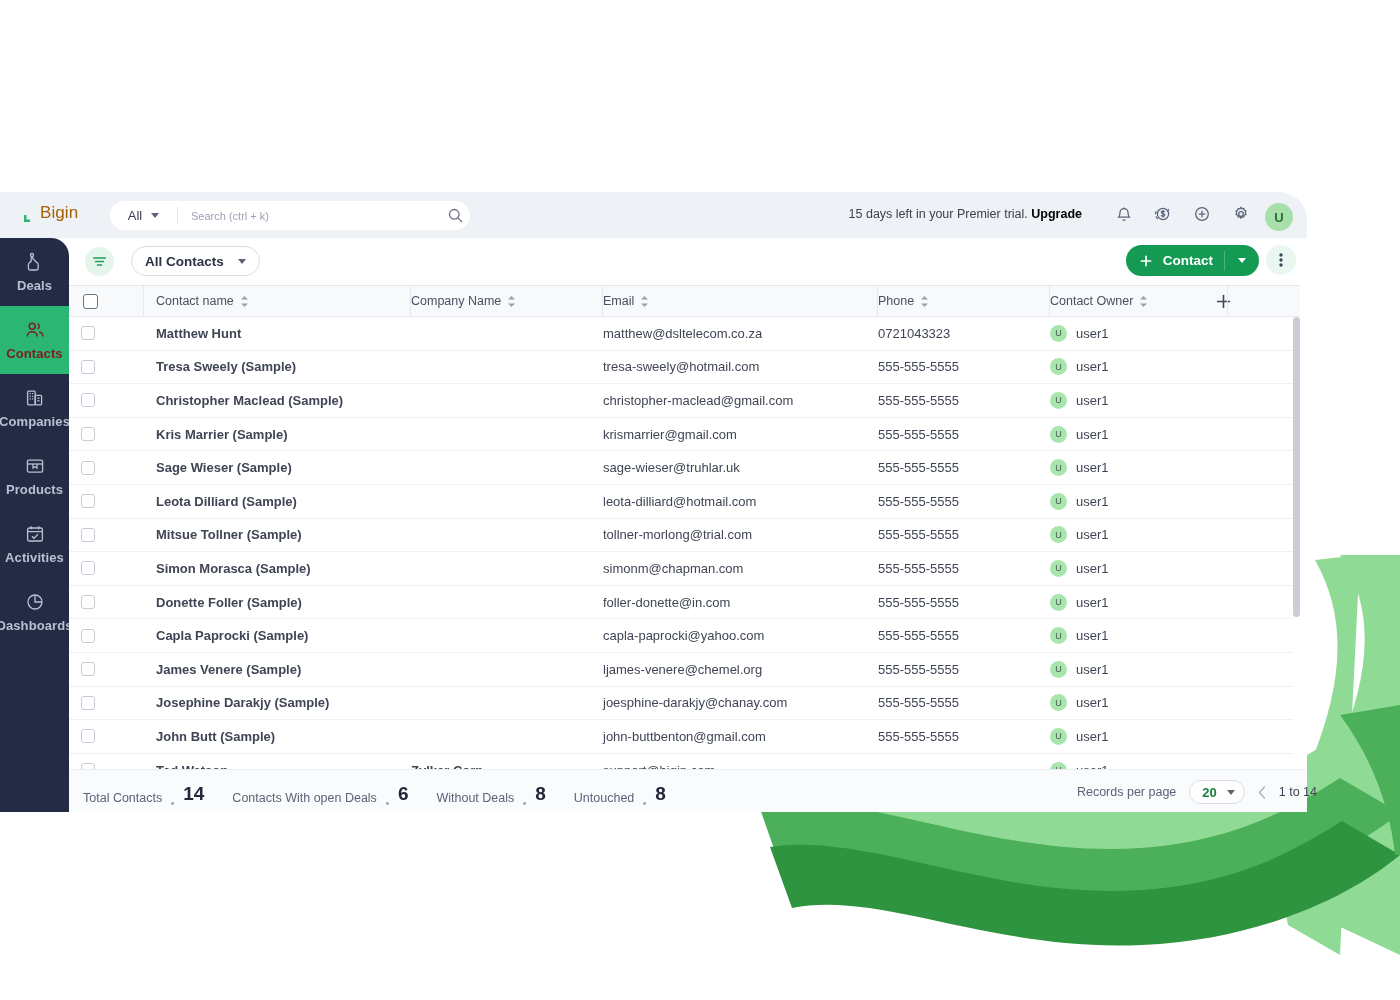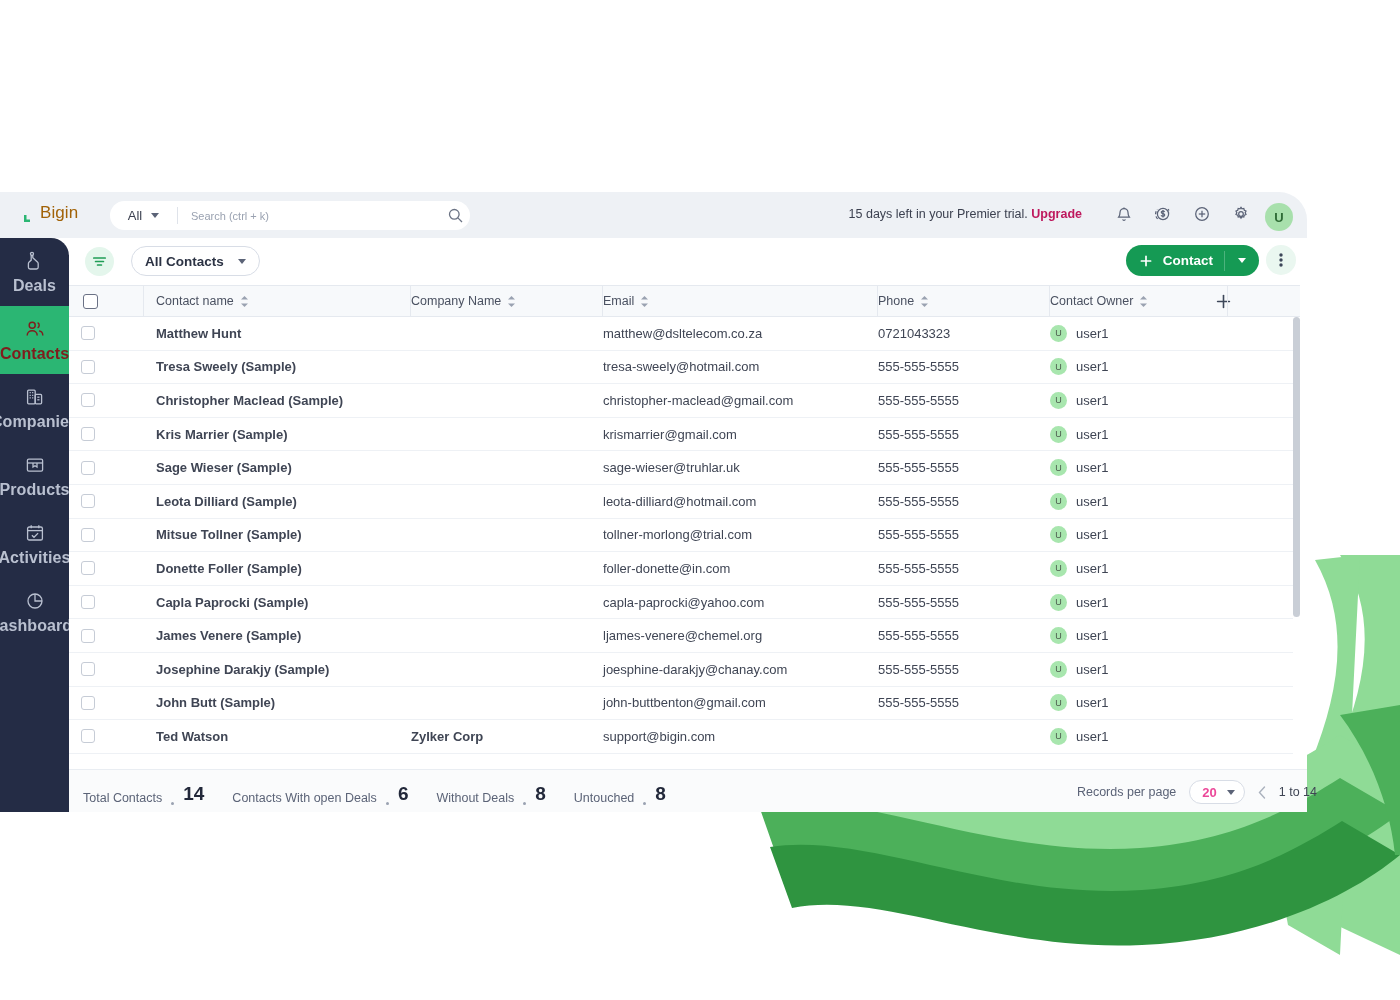--- a/index.html
+++ b/index.html
@@ -36,7 +36,7 @@
 
   .trial { position:absolute; right:225px; top:15px; font-size:12.5px; color:#3c4150;
            white-space:nowrap; }
-  .trial a { color:#be185d; text-decoration:none; font-weight:bold; }
+  .trial a { color:#000000; text-decoration:none; font-weight:bold; }
 
   .hicons { position:absolute; right:55px; top:13px; display:flex; align-items:center; gap:19px; }
   .hicon { width:20px; height:20px; color:#5b6377; display:block; }

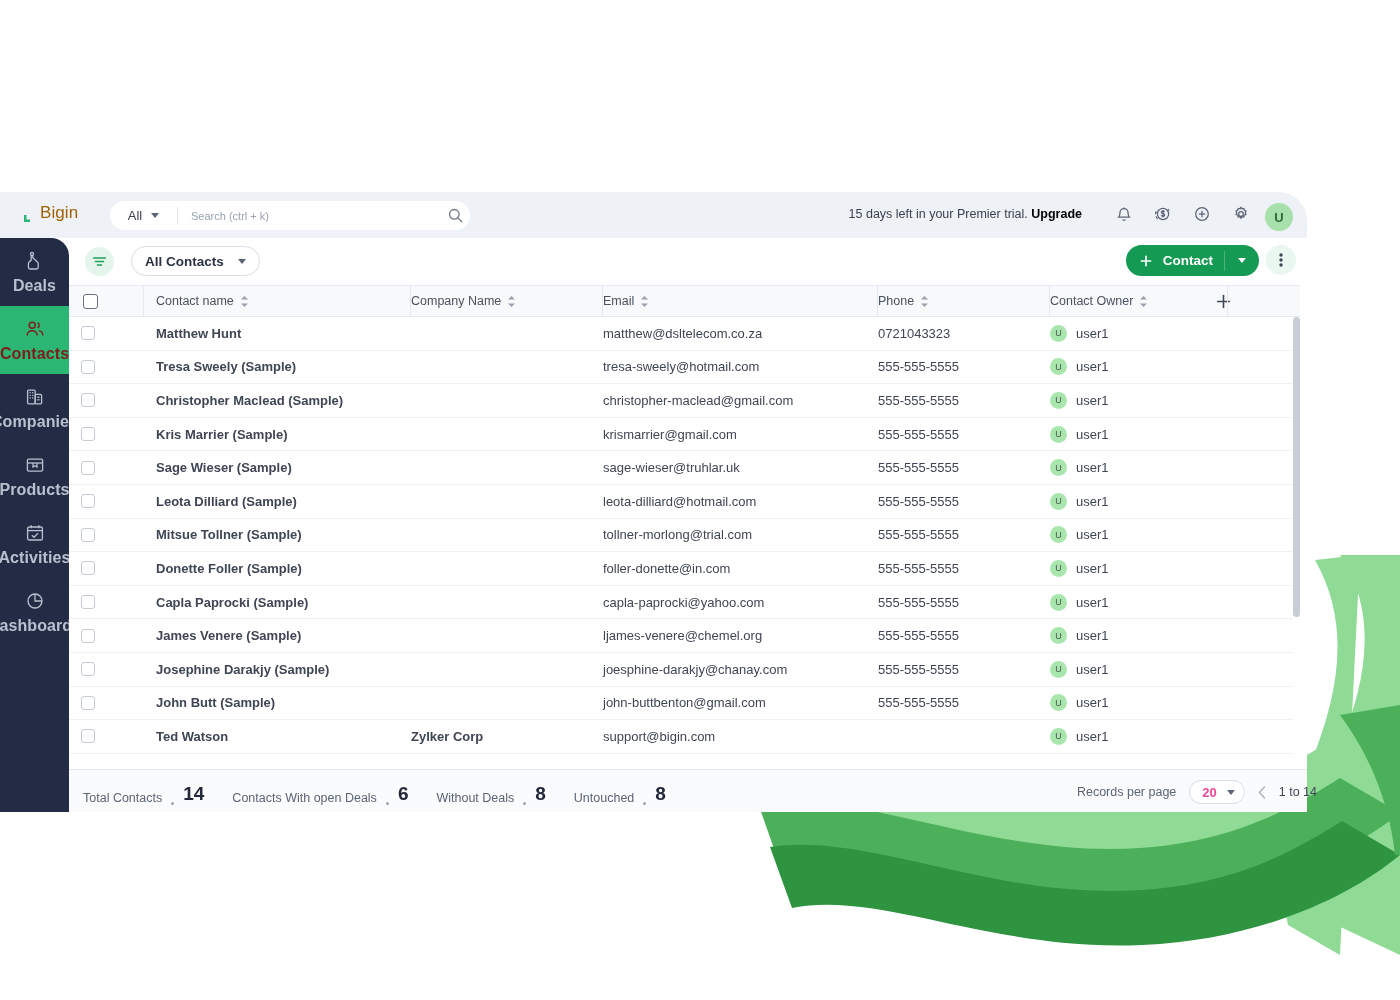--- a/index.html
+++ b/index.html
@@ -51,7 +51,7 @@
   .sb-item { height:68px; display:flex; flex-direction:column; align-items:center;
              justify-content:center; gap:5px; color:#b9c0d0; cursor:pointer; }
   .sb-item.active { background:#2bb673; color:#7f1d1d; }
-  .sb-item .lbl { font-size:16px; font-weight:bold; letter-spacing:.1px; }
+  .sb-item .lbl { font-size:13px; font-weight:bold; letter-spacing:.1px; }
   .sb-ico { width:22px; height:22px; display:block; }
 
   

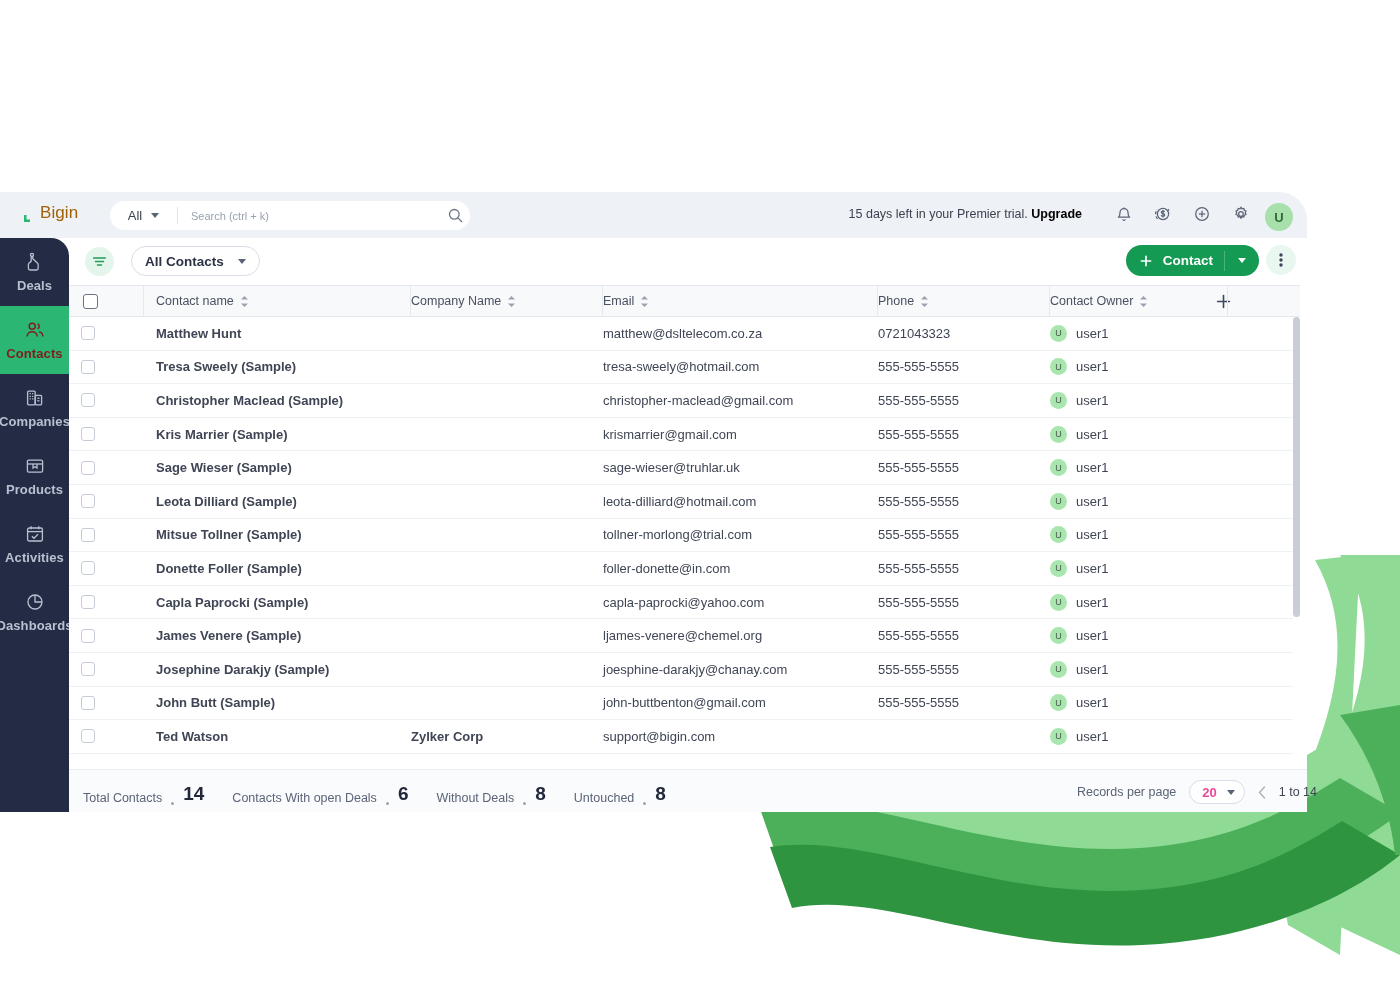--- a/index.html
+++ b/index.html
@@ -532,6 +532,22 @@
                 <td class="cbcol">
                   <span class="cb"></span>
                 </td>
+                <td class="nm">Simon Morasca (Sample)</td>
+                <td class="comp"></td>
+                <td class="mail">simonm@chapman.com</td>
+                <td class="phone">555-555-5555</td>
+                <td>
+                  <span class="ownercell">
+                    <span class="oav">U</span>
+                    <span>user1</span>
+                  </span>
+                </td>
+                <td></td>
+              </tr>
+              <tr>
+                <td class="cbcol">
+                  <span class="cb"></span>
+                </td>
                 <td class="nm">Donette Foller (Sample)</td>
                 <td class="comp"></td>
                 <td class="mail">foller-donette@in.com</td>

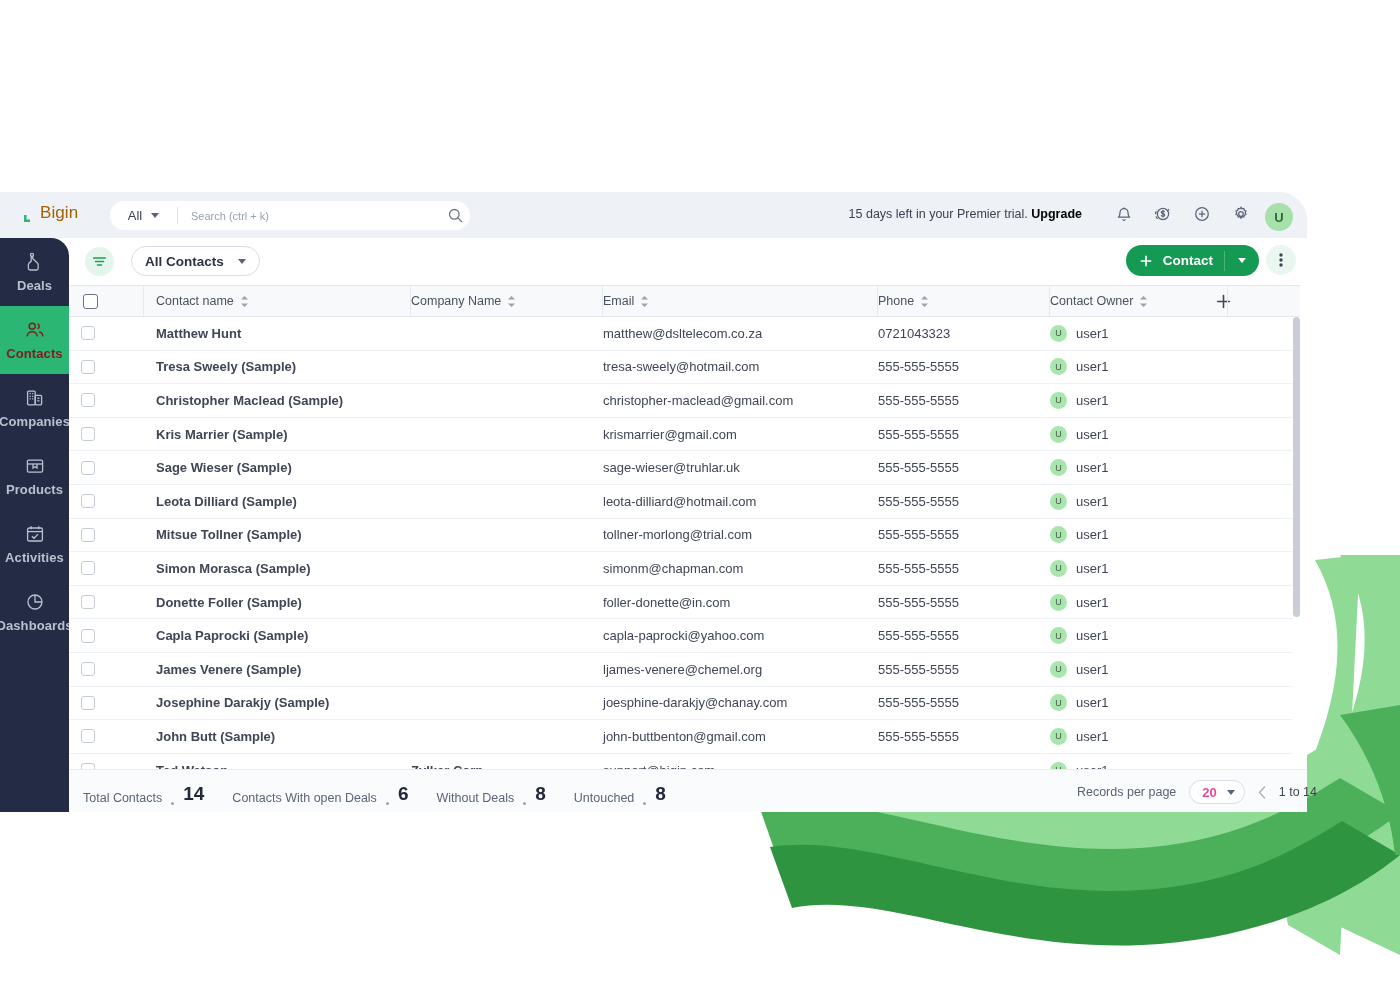--- a/index.html
+++ b/index.html
@@ -126,7 +126,7 @@
             gap:13px; font-size:12.5px; color:#5b6377; }
   .rpp { height:24px; padding:0 9px 0 12px; border:1px solid #d8dde6; border-radius:13px;
          display:flex; align-items:center; gap:10px; background:#fff;
-         font-weight:bold; color:#ec4899; font-size:13px; }
+         font-weight:bold; color:#15803d; font-size:13px; }
   .pg-arrow { color:#aab1bd; display:flex; align-items:center; }
   .pgrange { color:#3f4554; font-size:12.5px; }
   svg { display:block; }

